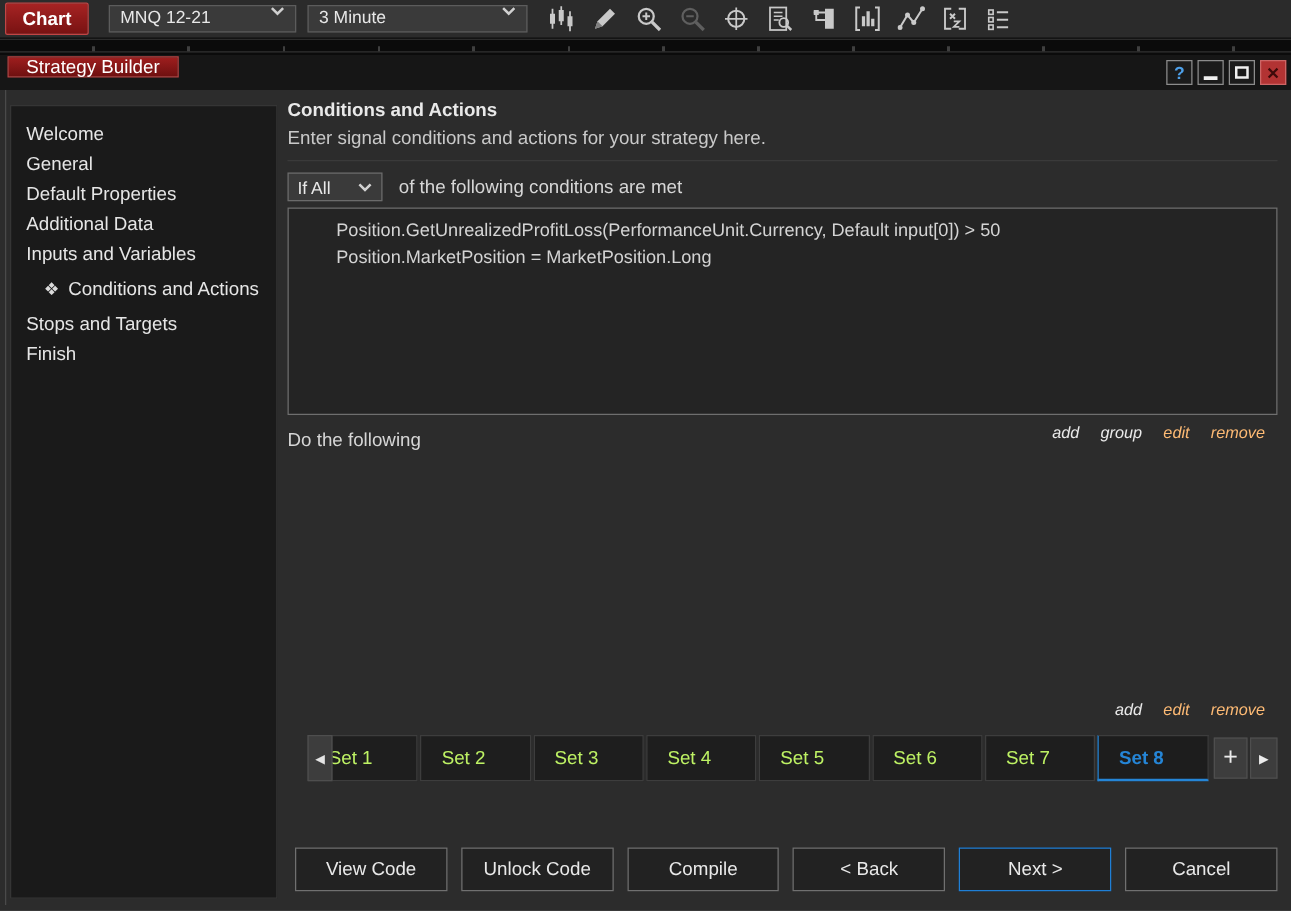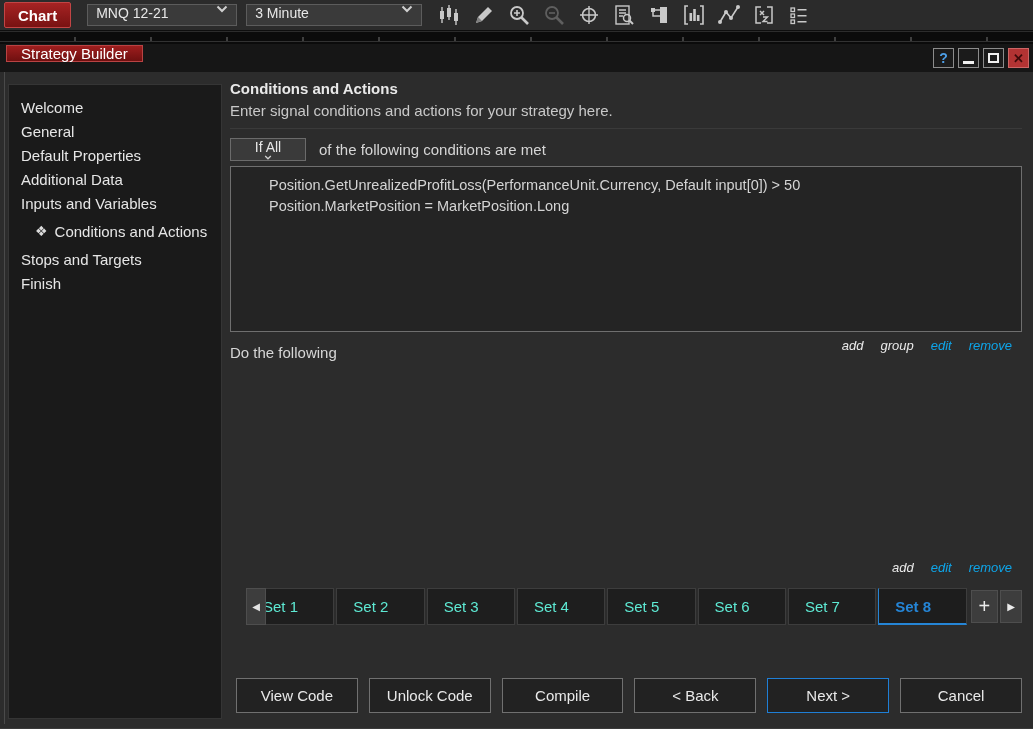--- a/index.html
+++ b/index.html
@@ -61,7 +61,7 @@
   .mode-row { position:absolute; top:58px; left:0; display:flex; align-items:center; gap:13px; }
   .dd { width:76px; height:23px; background:#3a3a3a; border:1px solid #6b6b6b; color:#e8e8e8;
         font-size:14px; display:flex; align-items:center; justify-content:space-between;
-        padding:0 7px; cursor:default;flex-direction:column; }
+        padding:0 7px; cursor:default; }
   .mode-suffix { font-size:15px; color:#d6d6d6; }
 
   .box { position:absolute; left:0; right:0; border:1px solid #6f6f6f; background:#242424;

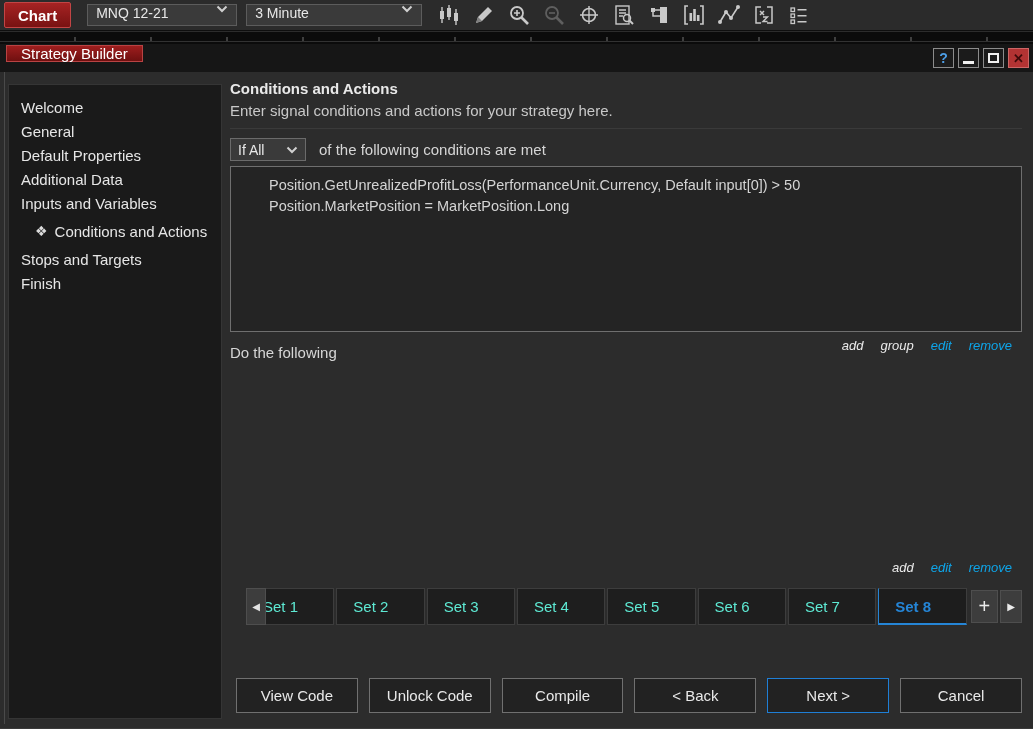--- a/index.html
+++ b/index.html
@@ -74,7 +74,7 @@
   .links.l1 { top:258px; }
   .links.l2 { top:480px; }
   .link { color:#eaeaea; cursor:pointer; }
-  .link.disabled { color:#0ea5e9; cursor:default; }
+  .link.disabled { color:#fdba74; cursor:default; }
 
   .act-label { position:absolute; top:264px; left:0; font-size:15px; color:#d6d6d6; }
 

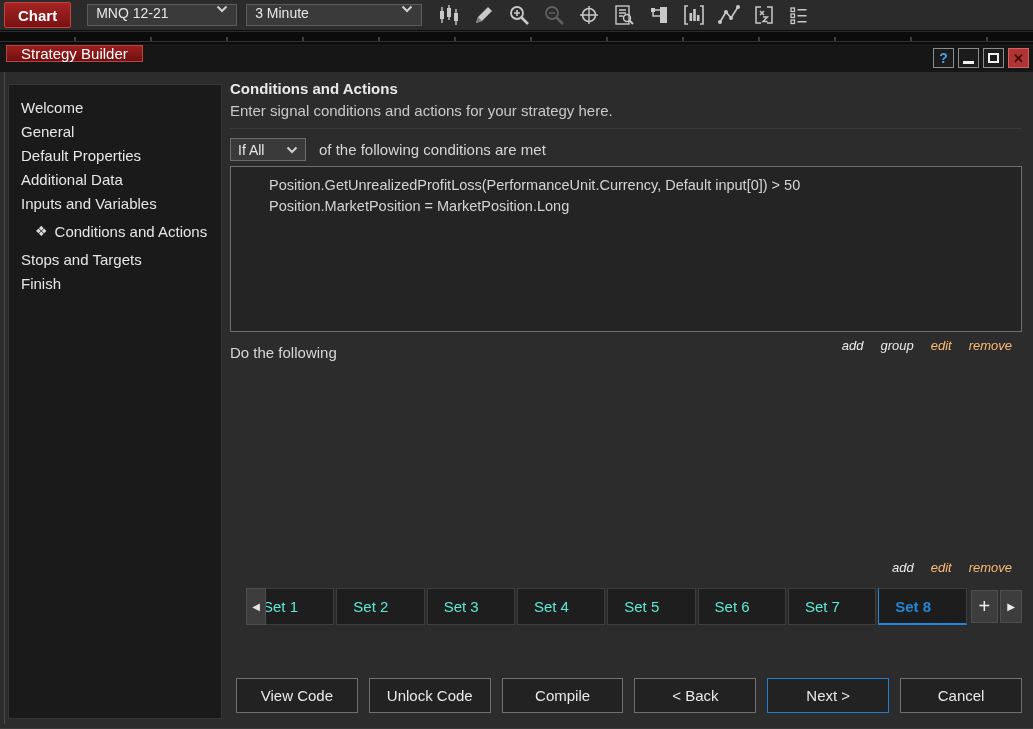--- a/index.html
+++ b/index.html
@@ -80,7 +80,7 @@
 
   .tabstrip { position:absolute; top:508px; left:16px; right:0; height:37px; display:flex; }
   .tab { width:89px; margin-right:2px; background:#1e1e1e; border:1px solid #3d3d3d;
-         color:#5eead4; font-size:15px; display:flex; align-items:center; padding-left:16px;
+         color:#bef264; font-size:15px; display:flex; align-items:center; padding-left:16px;
          cursor:default; }
   .tab.selected { color:#2585d6; font-weight:bold; background:#1d1d1d;
                   border-left:1px solid #2585d6; border-bottom:2px solid #2585d6; }

